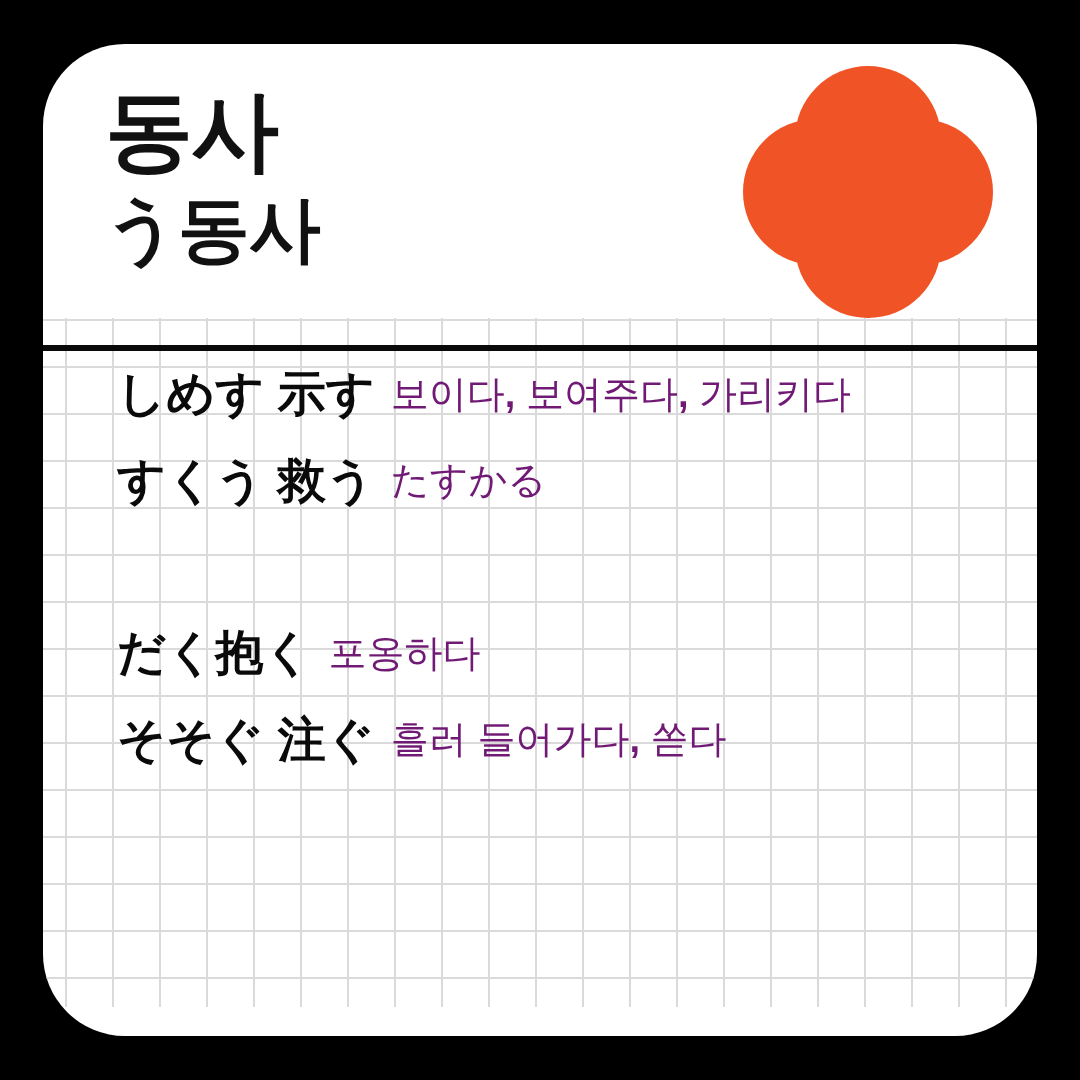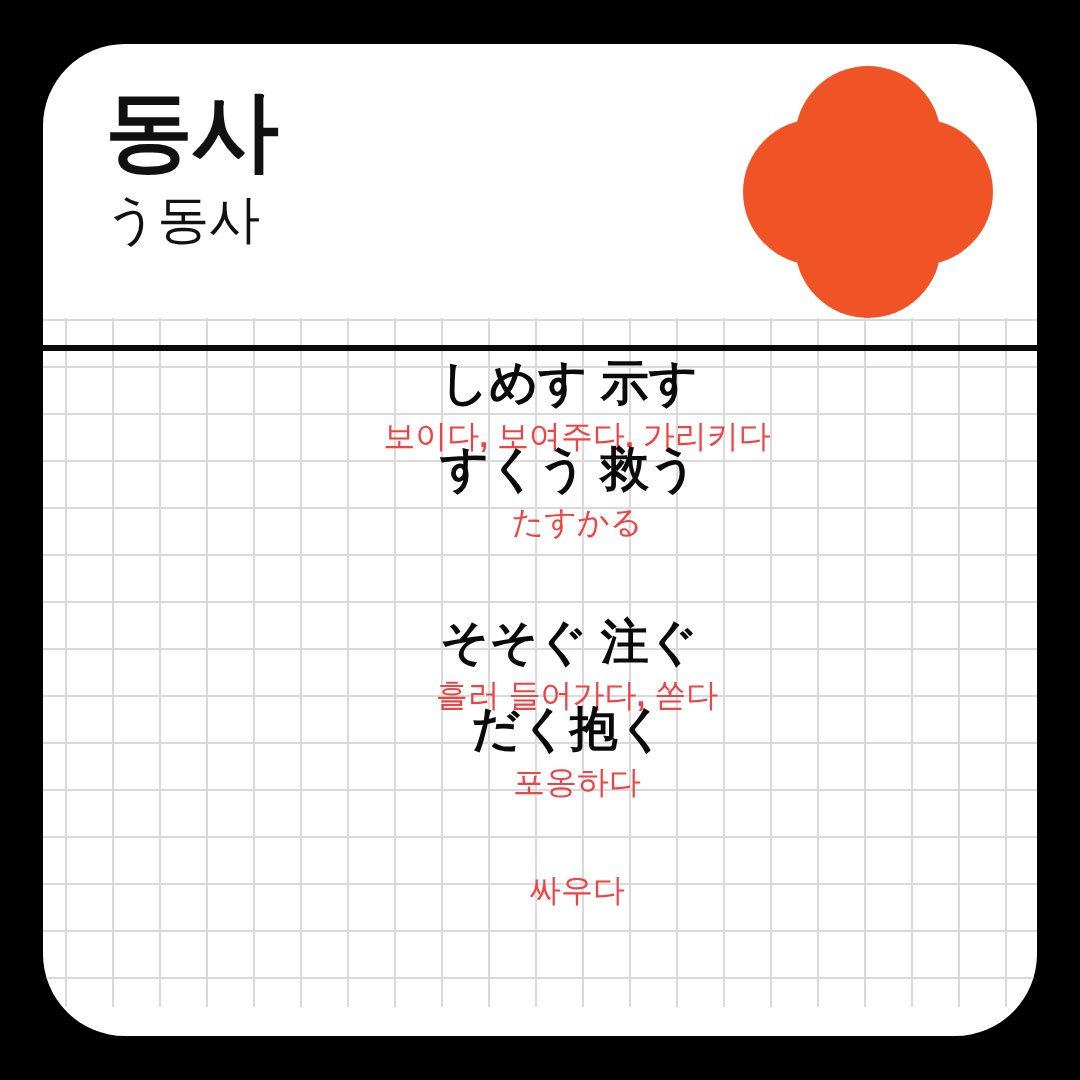--- a/index.html
+++ b/index.html
@@ -45,7 +45,7 @@
     color:var(--ink);
   }
   .subtitle{
-    margin-top:16px;font-size:52px;line-height:1.0;font-weight:400;
+    margin-top:16px;font-size:72px;line-height:1.0;font-weight:700;
     letter-spacing:-1px;color:var(--ink);
   }
   

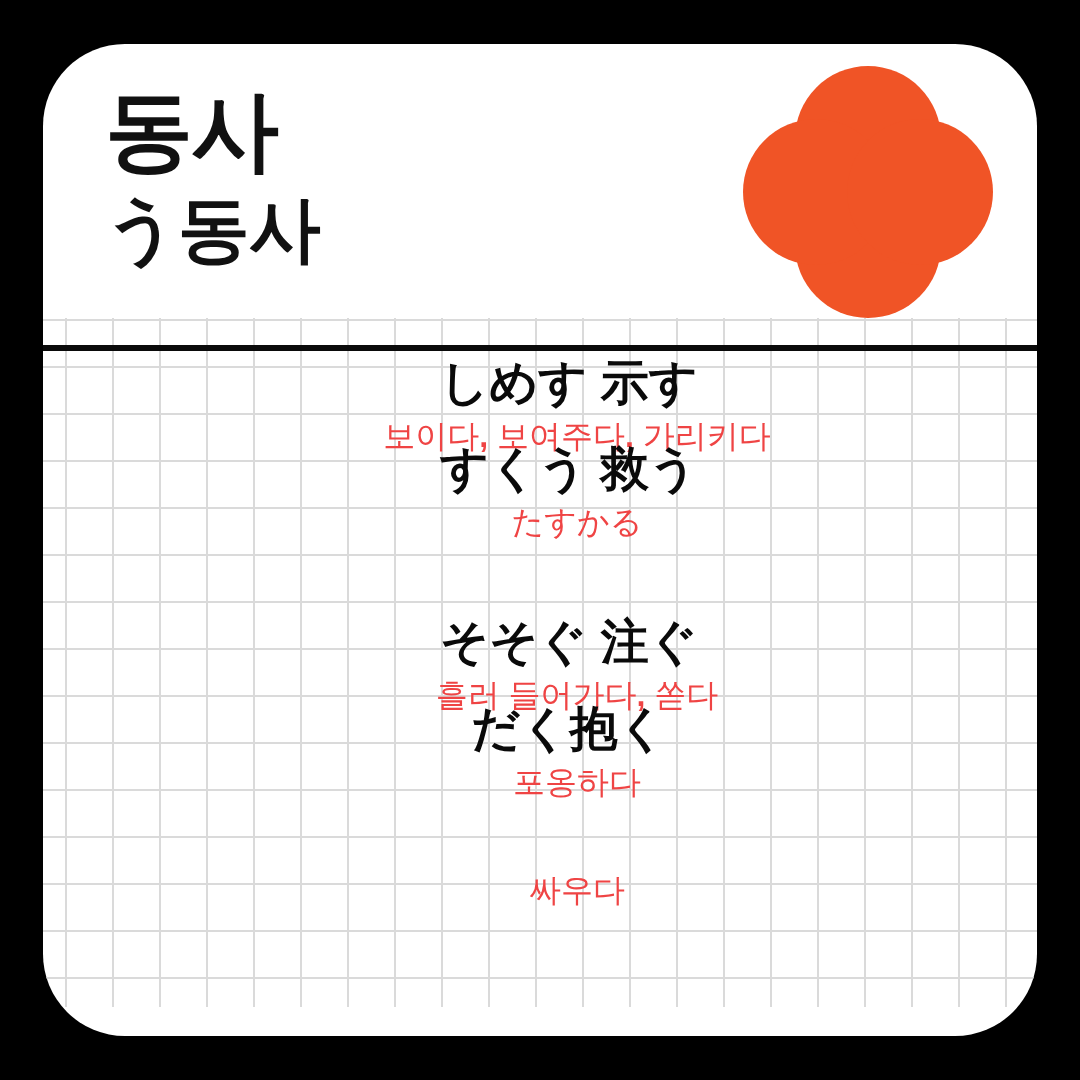--- a/index.html
+++ b/index.html
@@ -54,7 +54,7 @@
   .rows{position:absolute;left:0;right:0;top:307px;}
   .row{
     height:86.4px;display:flex;align-items:center;
-    padding-left:74px;white-space:nowrap;flex-direction:column;
+    padding-left:74px;white-space:nowrap;
   }
   .jp{
     font-weight:900;font-size:48px;letter-spacing:0px;color:#0a0a0a;

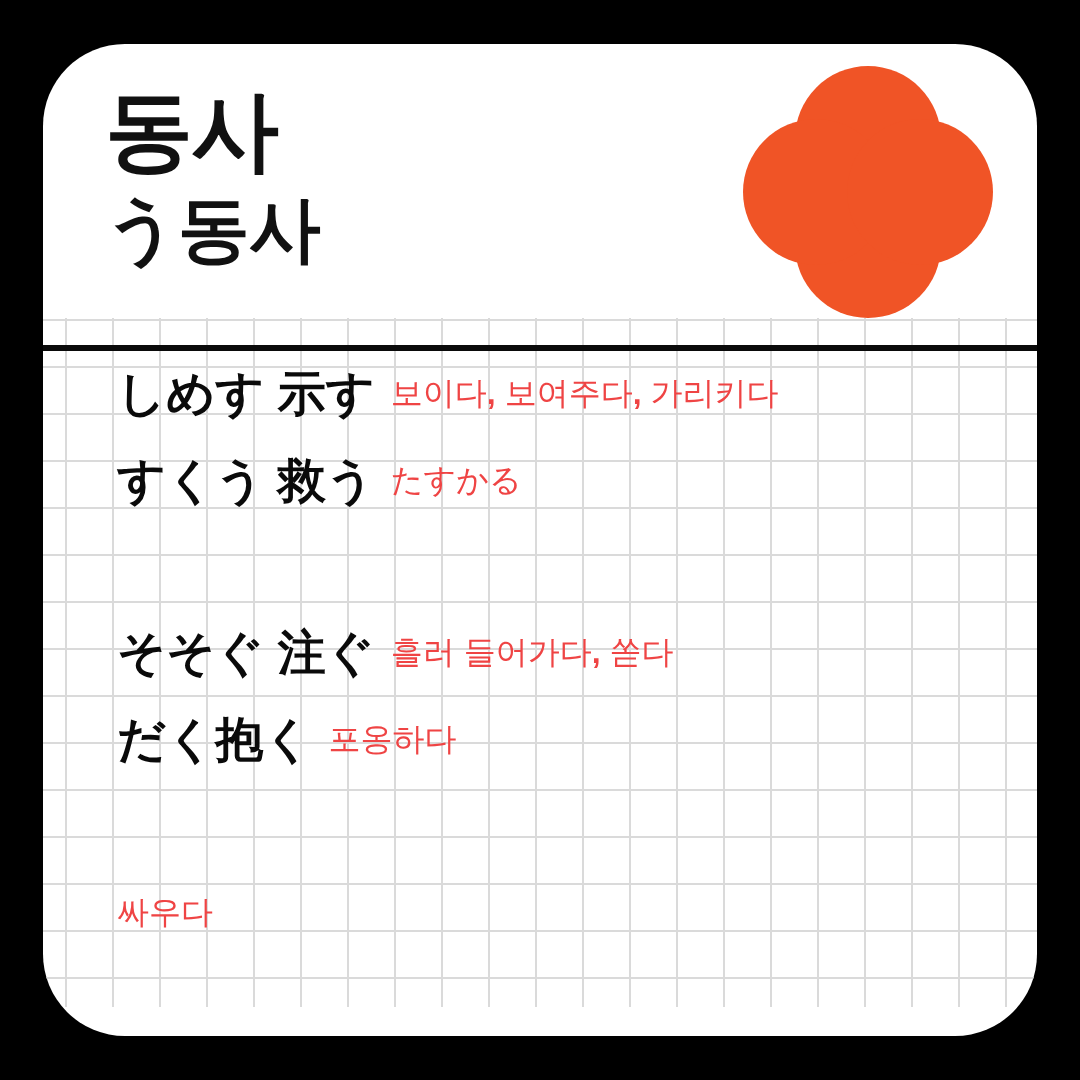--- a/index.html
+++ b/index.html
@@ -61,7 +61,7 @@
     margin-right:16px;
   }
   .kr{
-    font-weight:400;font-size:32px;color:#ef4444;letter-spacing:0px;
+    font-weight:400;font-size:38px;color:#701a75;letter-spacing:0px;
   }
   .comma{font-weight:900;}
 </style>

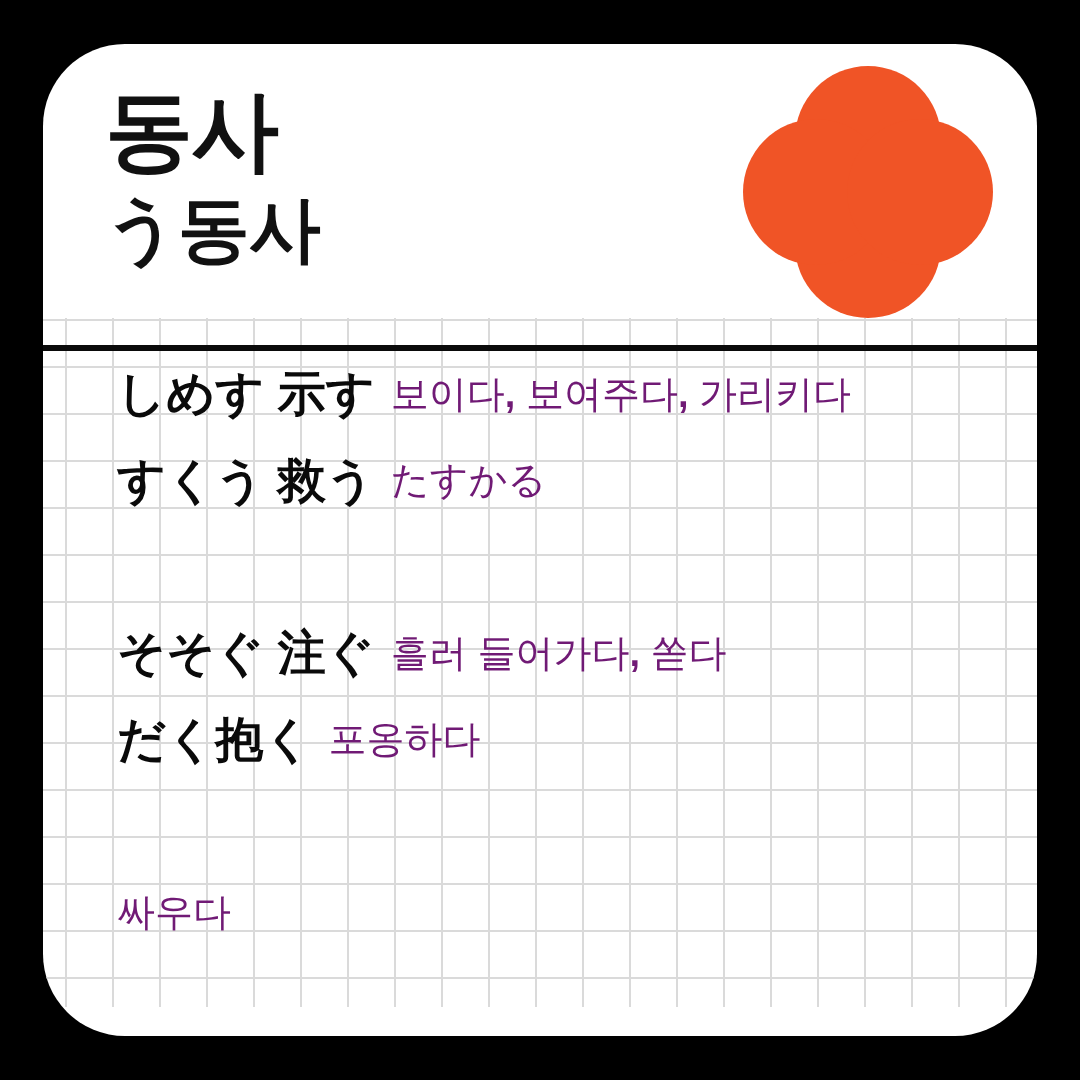--- a/index.html
+++ b/index.html
@@ -102,13 +102,13 @@
   </div>
 
   <div class="row">
-    <span class="jp">そそぐ 注ぐ</span>
-    <span class="kr">흘러 들어가다<span class="comma">,</span> 쏟다</span>
+    <span class="jp">だく抱く</span>
+    <span class="kr">포옹하다</span>
   </div>
 
   <div class="row">
-    <span class="jp">だく抱く</span>
-    <span class="kr">포옹하다</span>
+    <span class="jp">そそぐ 注ぐ</span>
+    <span class="kr">흘러 들어가다<span class="comma">,</span> 쏟다</span>
   </div>
 
   <div class="row">

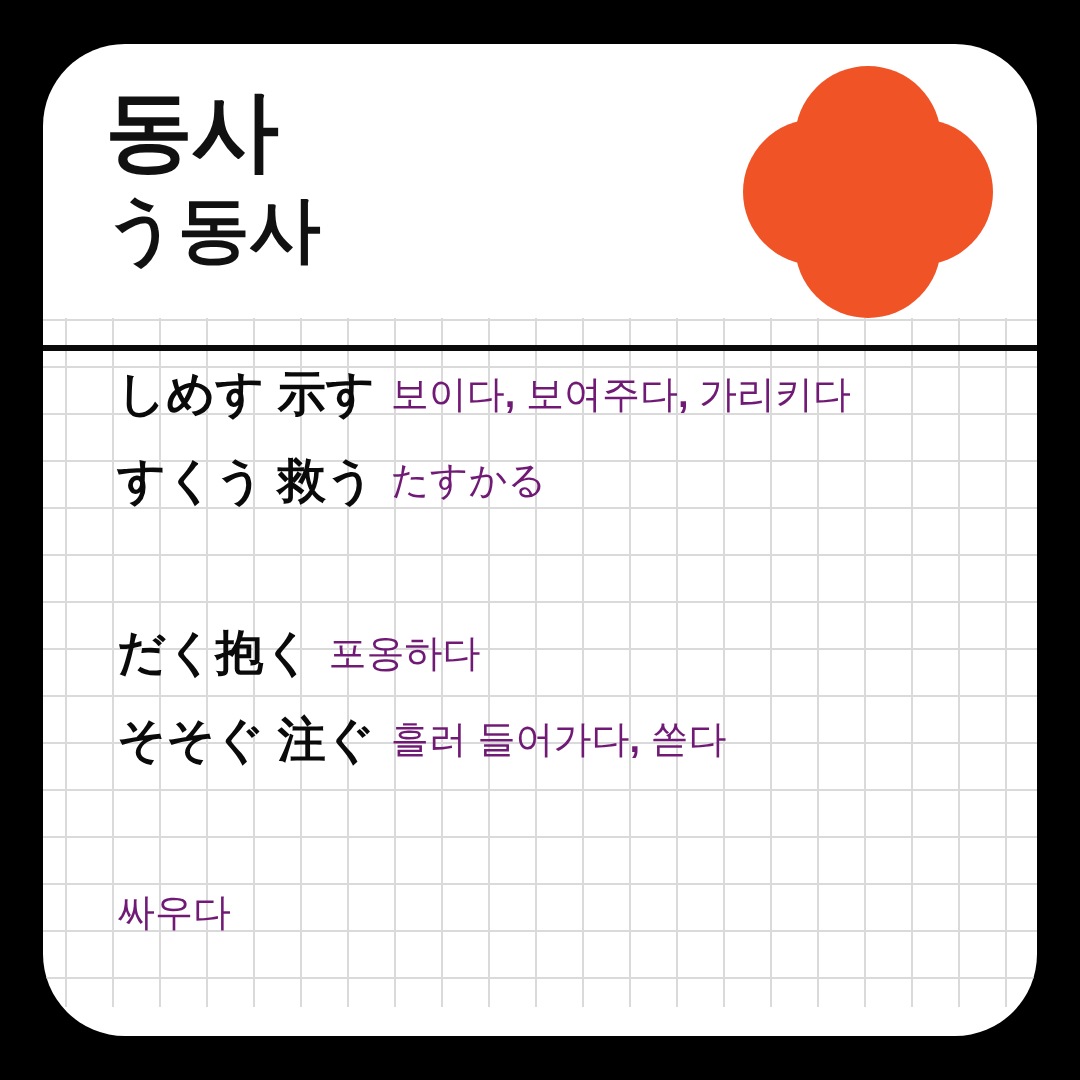--- a/index.html
+++ b/index.html
@@ -115,7 +115,6 @@
   </div>
 
   <div class="row">
-    <span class="kr">싸우다</span>
   </div>
 </div>
 

